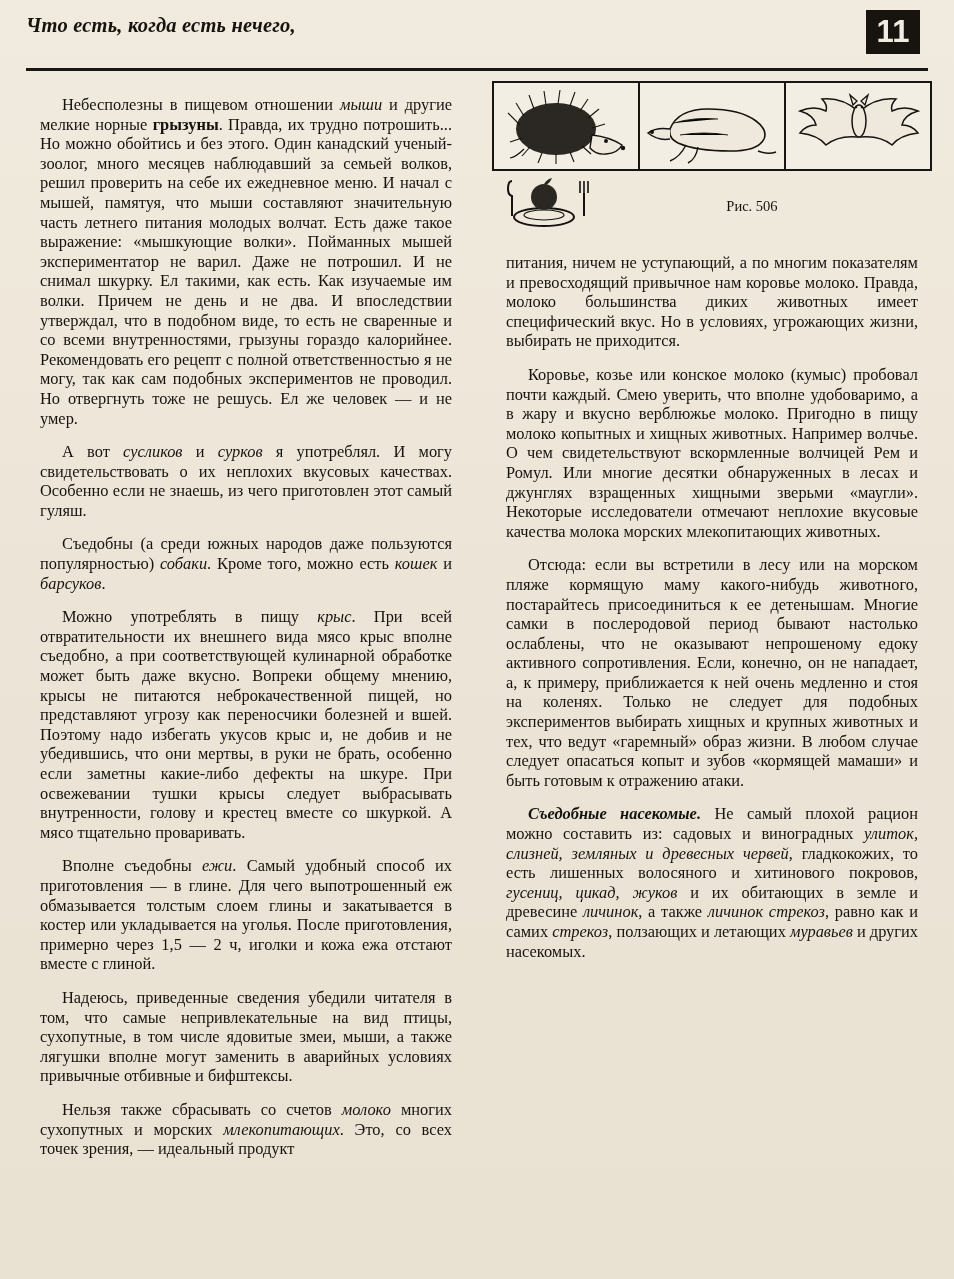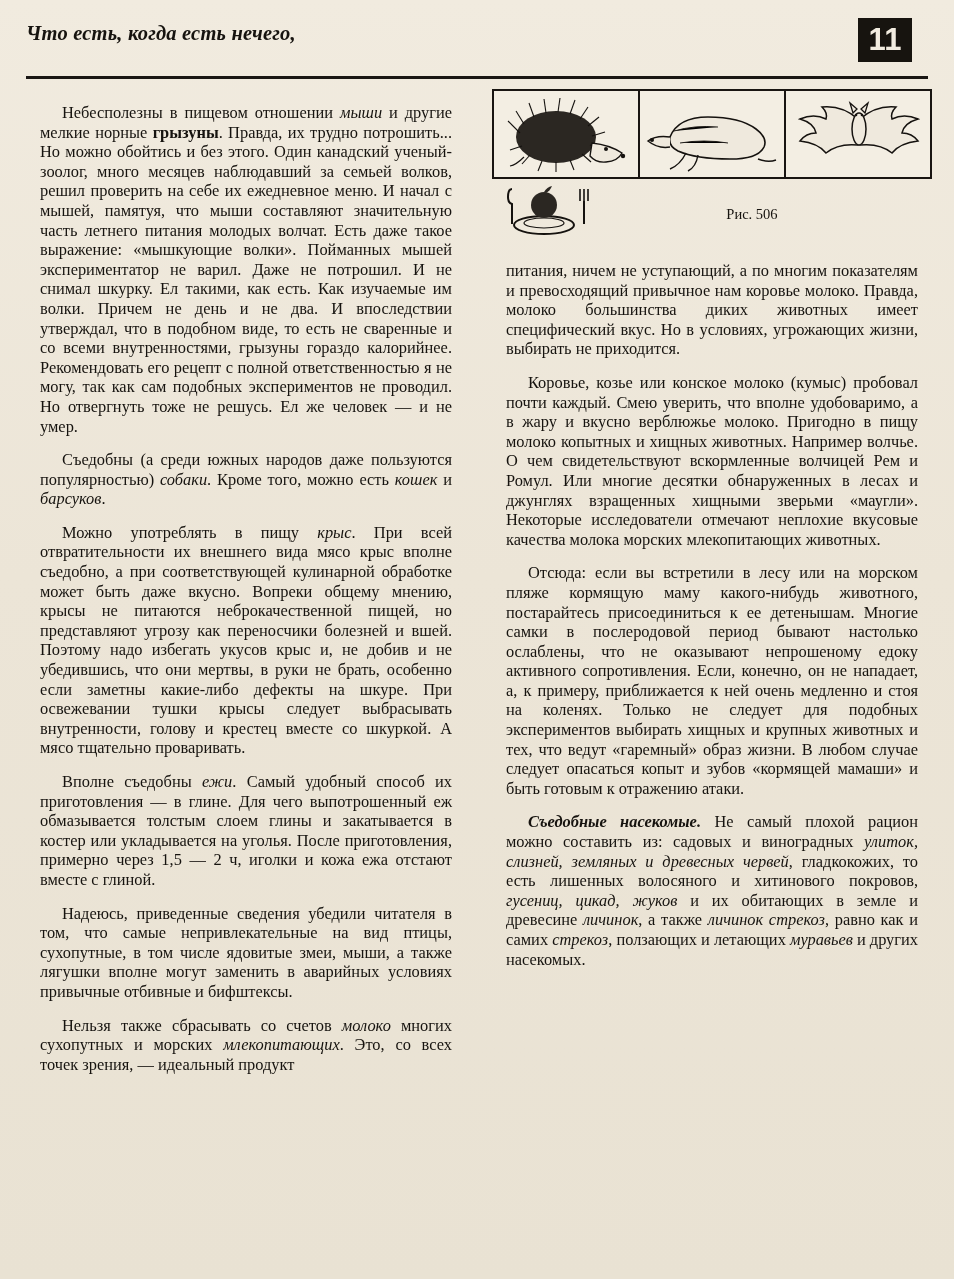--- a/index.html
+++ b/index.html
@@ -20,7 +20,7 @@
     height: 1279px;
     background: linear-gradient(180deg,#f1ebdf 0%,#ece5d7 45%,#e9e2d3 100%);
     box-sizing: border-box;
-    padding: 20px 26px 0 26px;
+    padding: 12px 26px 0 26px;
   }
   
   .header {

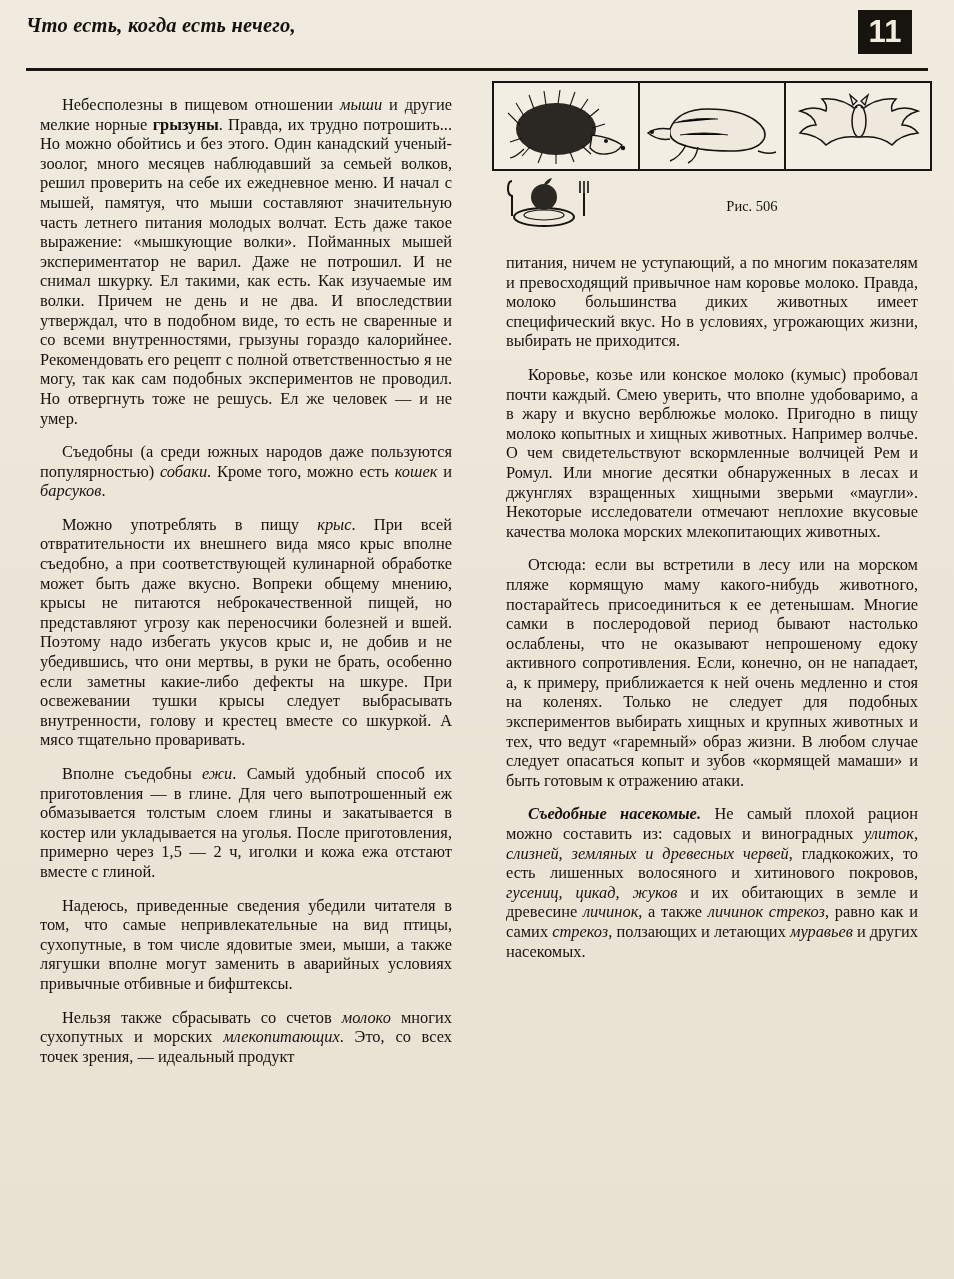--- a/index.html
+++ b/index.html
@@ -41,7 +41,7 @@
   .header-title .line2 { display: block; }
   .page-number {
     position: absolute;
-    right: 16px;
+    right: 8px;
     top: -2px;
     width: 54px;
     height: 44px;

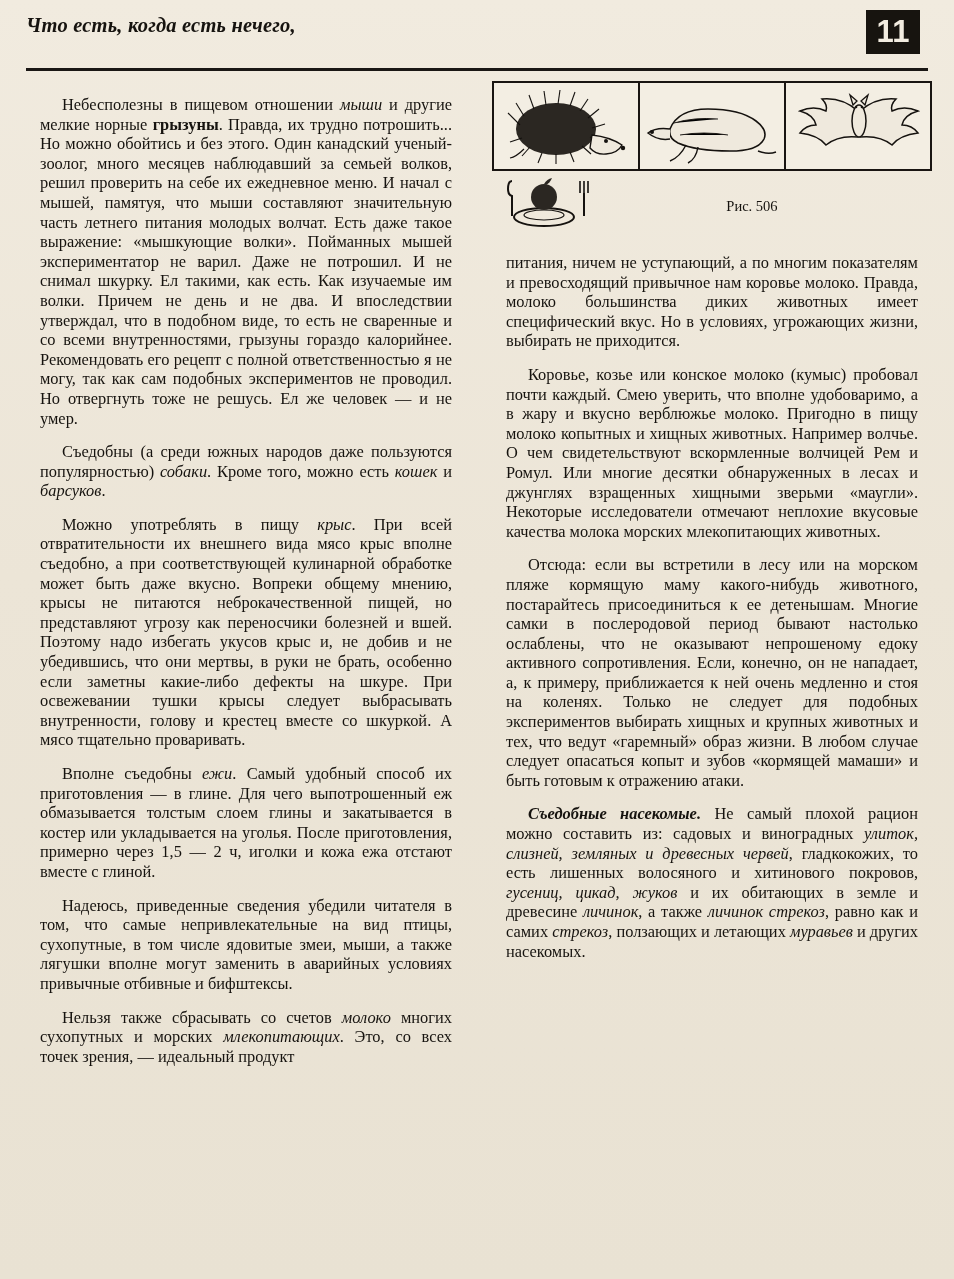--- a/index.html
+++ b/index.html
@@ -130,6 +130,7 @@
     <div class="col">
       <div id="left-text">
           <p><span>Небесполезны в пищевом отношении </span><span class="it">мыши</span><span> и другие мелкие норные </span><span class="bd">грызуны</span><span>. Правда, их трудно потрошить... Но можно обойтись и без этого. Один канадский ученый-зоолог, много месяцев наблюдавший за семьей волков, решил проверить на себе их ежедневное меню. И начал с мышей, памятуя, что мыши составляют значительную часть летнего питания молодых волчат. Есть даже такое выражение: «мышкующие волки». Пойманных мышей экспериментатор не варил. Даже не потрошил. И не снимал шкурку. Ел такими, как есть. Как изучаемые им волки. Причем не день и не два. И впоследствии утверждал, что в подобном виде, то есть не сваренные и со всеми внутренностями, грызуны гораздо калорийнее. Рекомендовать его рецепт с полной ответственностью я не могу, так как сам подобных экспериментов не проводил. Но отвергнуть тоже не решусь. Ел же человек — и не умер.</span></p>
+          <p><span>А вот </span><span class="it">сусликов</span><span> и </span><span class="it">сурков</span><span> я употреблял. И могу свидетельствовать о их неплохих вкусовых качествах. Особенно если не знаешь, из чего приготовлен этот самый гуляш.</span></p>
           <p><span>Съедобны (а среди южных народов даже пользуются популярностью) </span><span class="it">собаки</span><span>. Кроме того, можно есть </span><span class="it">кошек</span><span> и </span><span class="it">барсуков</span><span>.</span></p>
           <p><span>Можно употреблять в пищу </span><span class="it">крыс</span><span>. При всей отвратительности их внешнего вида мясо крыс вполне съедобно, а при соответствующей кулинарной обработке может быть даже вкусно. Вопреки общему мнению, крысы не питаются неброкачественной пищей, но представляют угрозу как переносчики болезней и вшей. Поэтому надо избегать укусов крыс и, не добив и не убедившись, что они мертвы, в руки не брать, особенно если заметны какие-либо дефекты на шкуре. При освежевании тушки крысы следует выбрасывать внутренности, голову и крестец вместе со шкуркой. А мясо тщательно проваривать.</span></p>
           <p><span>Вполне съедобны </span><span class="it">ежи</span><span>. Самый удобный способ их приготовления — в глине. Для чего выпотрошенный еж обмазывается толстым слоем глины и закатывается в костер или укладывается на уголья. После приготовления, примерно через 1,5 — 2 ч, иголки и кожа ежа отстают вместе с глиной.</span></p>

